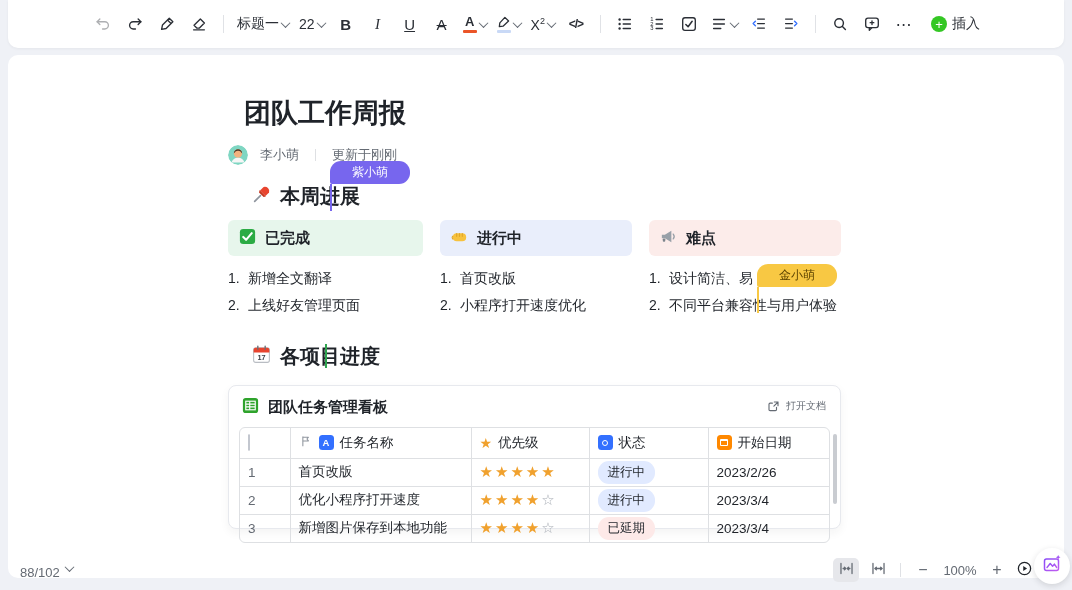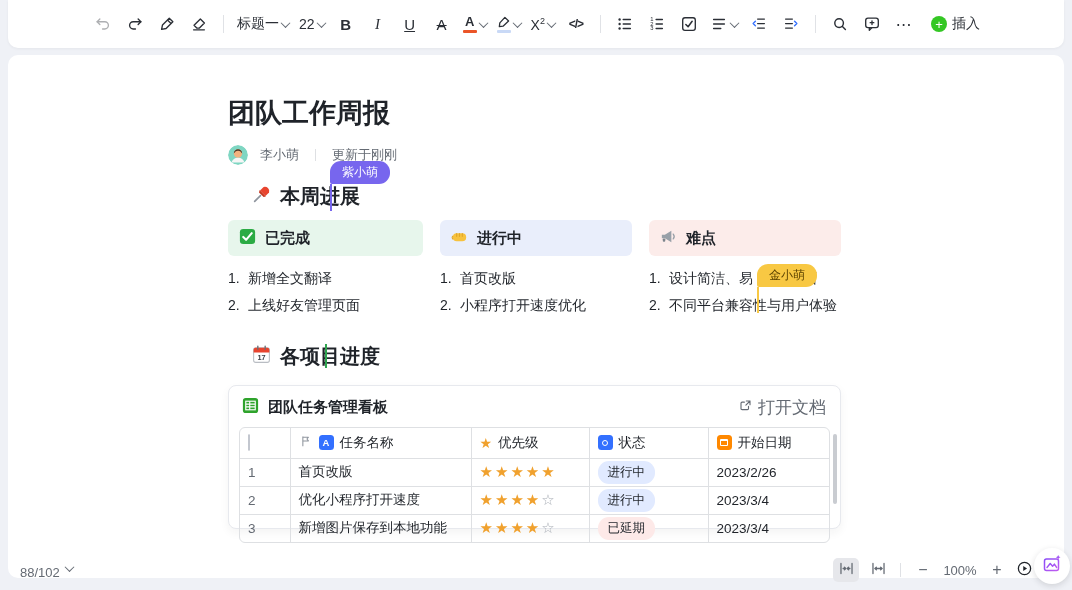--- a/index.html
+++ b/index.html
@@ -48,7 +48,7 @@
     background:#fff; border-radius:10px;
   }
   .content { position:absolute; left:220px; top:0; width:620px; }
-  .doc-title { position:absolute; left:0; top:40px; font-size:27px; font-weight:700; }
+  .doc-title { position:absolute; left:16px; top:40px; font-size:27px; font-weight:700; }
   .author-row { position:absolute; left:0; top:90px; display:flex; align-items:center; gap:12px;
                 font-size:13px; color:#646a73; }
   .vdiv { width:1px; height:12px; background:#dee0e3; margin:0 4px; }

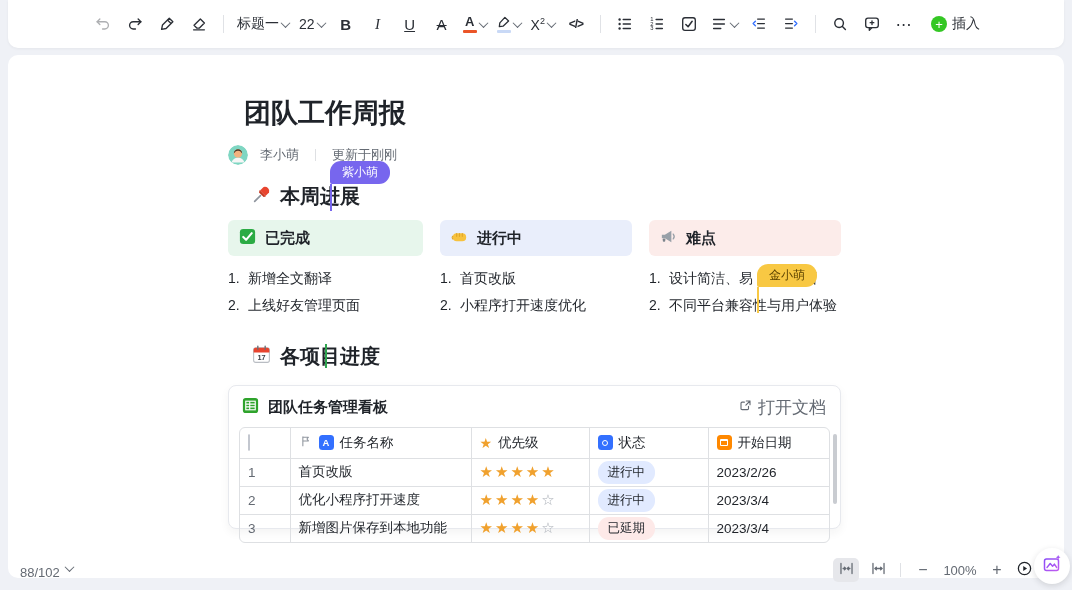--- a/index.html
+++ b/index.html
@@ -69,7 +69,7 @@
   ol.plist .num { display:inline-block; min-width:20px; }
   .cursor-gap { display:inline-block; width:50px; }
   
-  .cbadge { position:absolute; height:23px; padding:0 12px; border-radius:11px 11px 11px 2px;
+  .cbadge { position:absolute; height:23px; padding:0 22px; border-radius:11px 11px 11px 2px;
             color:#fff; font-size:12px; display:flex; align-items:center; z-index:5; }
   .badge-purple { left:322px; top:106px; background:var(--purple); }
   .badge-yellow { left:749px; top:209px; background:var(--yellow); color:#5c4300; }

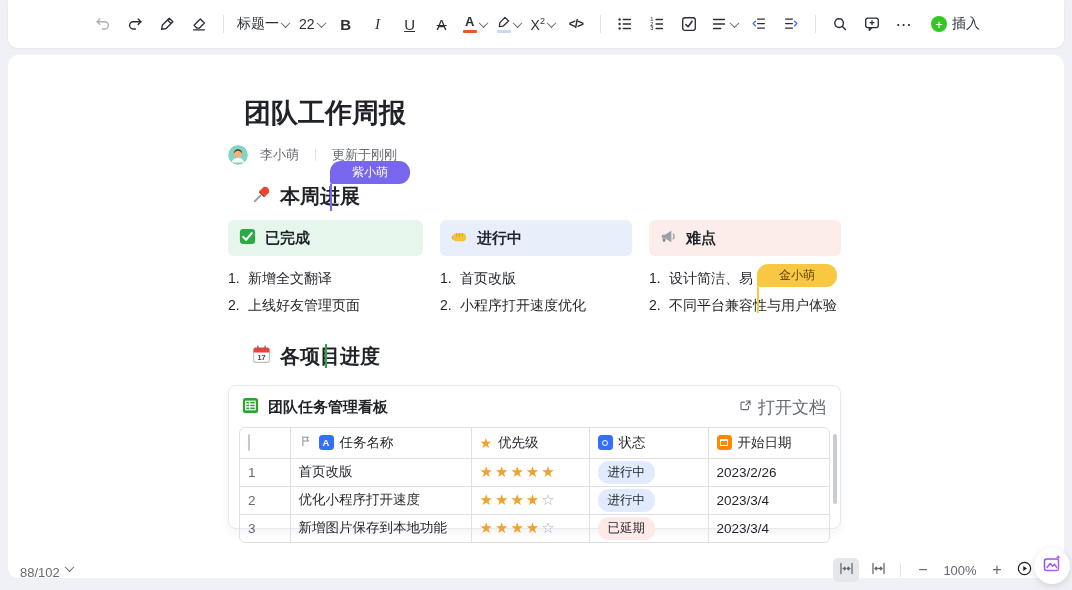--- a/index.html
+++ b/index.html
@@ -83,7 +83,7 @@
                 box-shadow:0 4px 10px rgba(31,35,41,.05); }
   .card-head { display:flex; align-items:center; gap:8px; padding:10px 14px 8px 12px; }
   .card-title { font-size:15px; font-weight:700; }
-  .open-doc { margin-left:auto; display:flex; align-items:center; gap:5px; font-size:17px;
+  .open-doc { margin-left:auto; display:flex; align-items:flex-start; gap:5px; font-size:10px;
               color:#646a73; cursor:pointer; background:none; border:none; font-family:inherit; }
   .tblwrap { margin:0 10px; border:1px solid #dee0e3; border-radius:6px; overflow:hidden; }
   table.task { width:100%; border-collapse:collapse; table-layout:fixed; }

